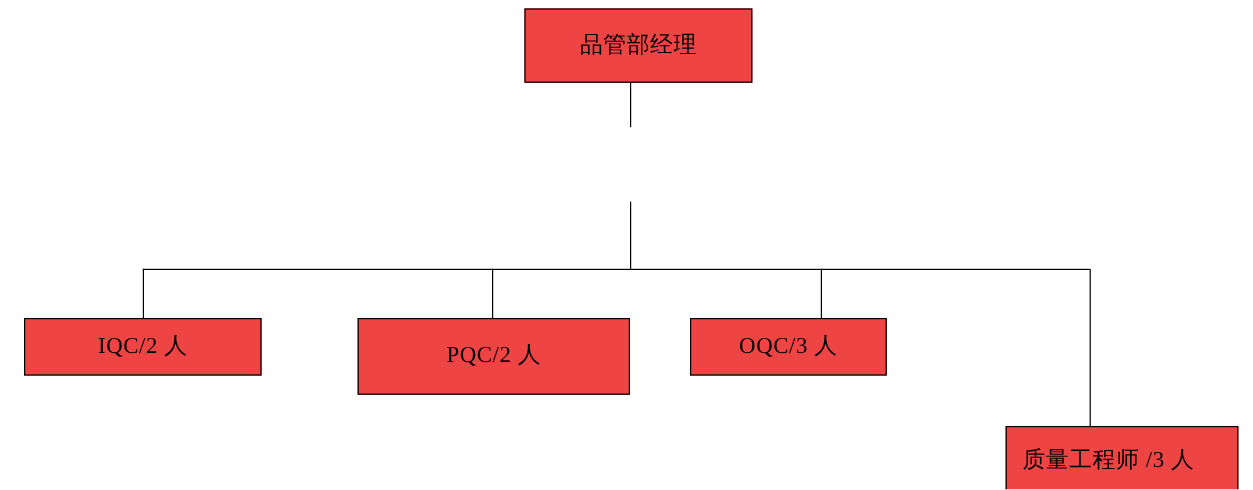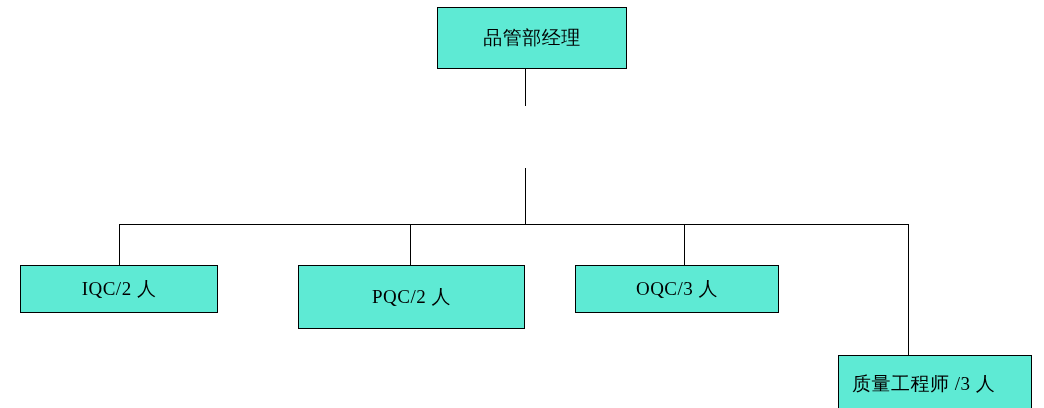--- a/index.html
+++ b/index.html
@@ -24,7 +24,7 @@
     position: absolute;
     box-sizing: border-box;
     border: 1.3px solid #000000;
-    background: #5eead4;
+    background: #ef4444;
     display: flex;
     align-items: center;
     justify-content: center;

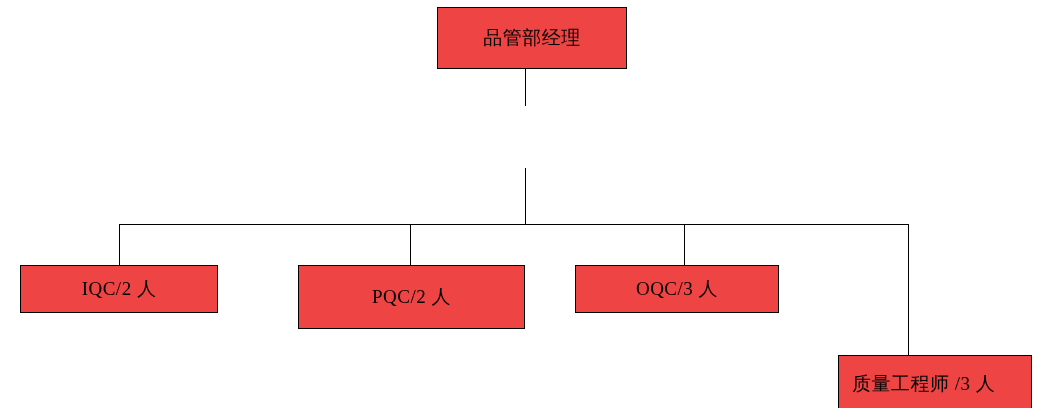--- a/index.html
+++ b/index.html
@@ -74,7 +74,7 @@
     <span class="label">PQC/2 人</span>
   </div>
 
-  <div class="node" style="left:575px; top:265px; width:204px; height:48px;">
+  <div class="node" style="left:575px; top:265px; width:164px; height:48px;">
     <span class="label">OQC/3 人</span>
   </div>
 

